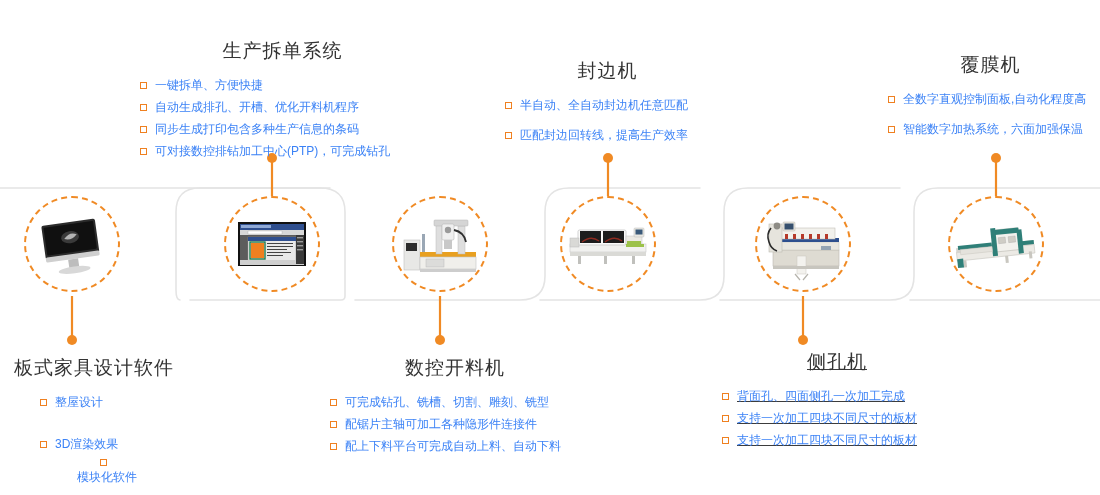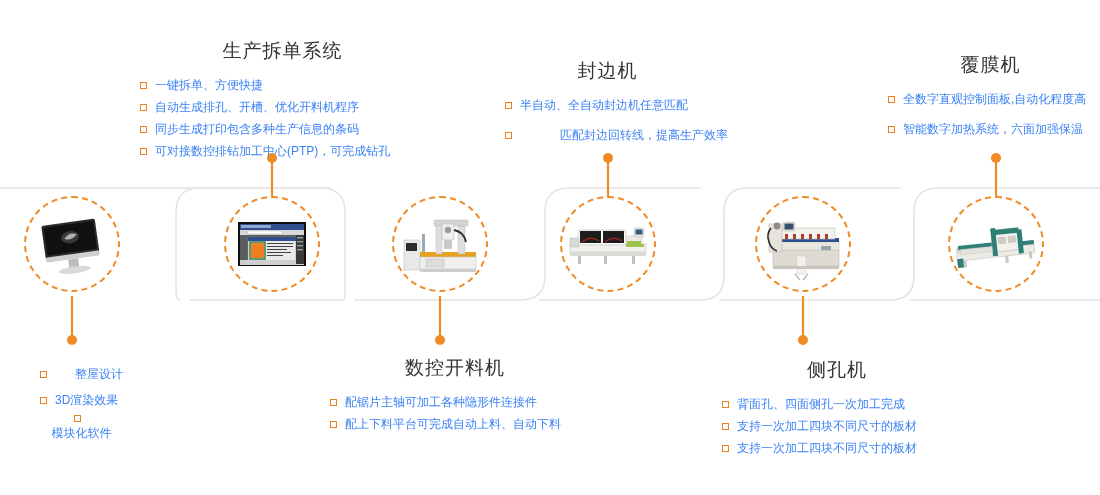--- a/index.html
+++ b/index.html
@@ -290,7 +290,7 @@
           <span class="bx"></span>
           <span>半自动、全自动封边机任意匹配</span>
         </li>
-      <li style="margin-top:8px;gap:40px;">
+      <li style="margin-top:8px;">
           <span class="bx"></span>
           <span>匹配封边回转线，提高生产效率</span>
         </li>

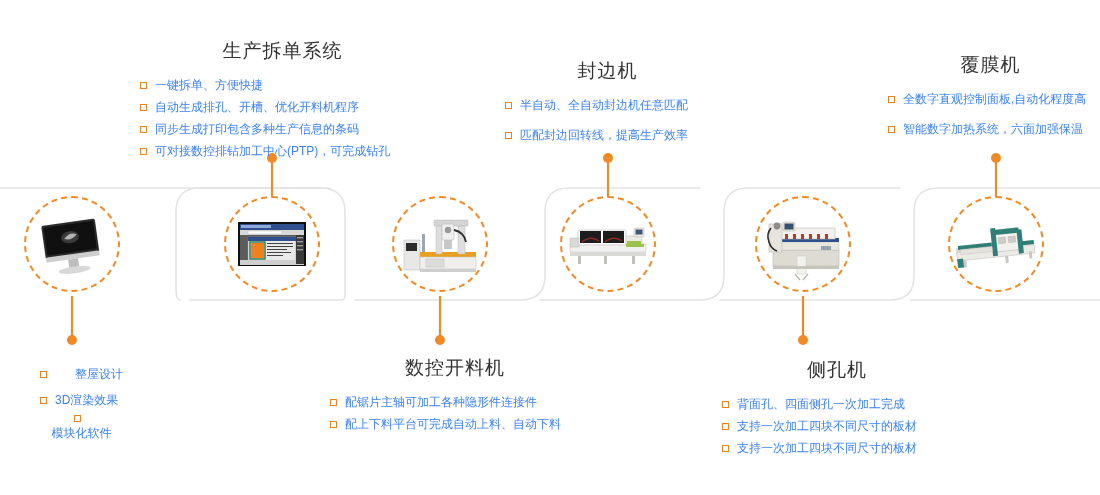--- a/index.html
+++ b/index.html
@@ -312,6 +312,7 @@
   </div>
 
   <div class="block" style="left:14px;top:355px;">
+    <div class="blk-title">板式家具设计软件</div>
     <ul class="bullets" style="padding-left:26px;">
       <li style="margin-top:8px;gap:20px;">
           <span class="bx"></span>

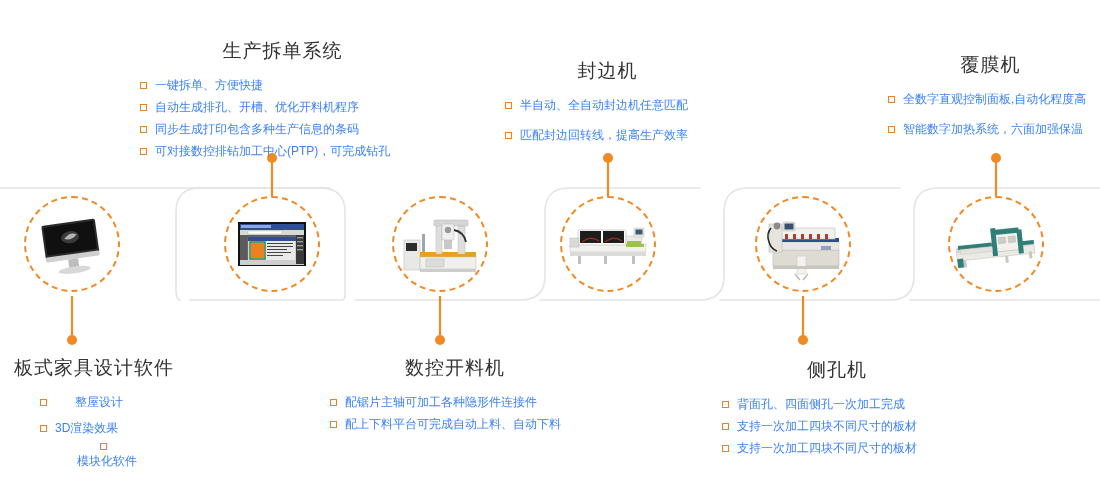--- a/index.html
+++ b/index.html
@@ -343,7 +343,7 @@
     </ul>
   </div>
 
-  <div class="block" style="left:722px;top:357px;">
+  <div class="block" style="left:722px;top:349px;text-decoration:underline;">
     <div class="blk-title center" style="width:230px;">侧孔机</div>
     <ul class="bullets">
       <li>

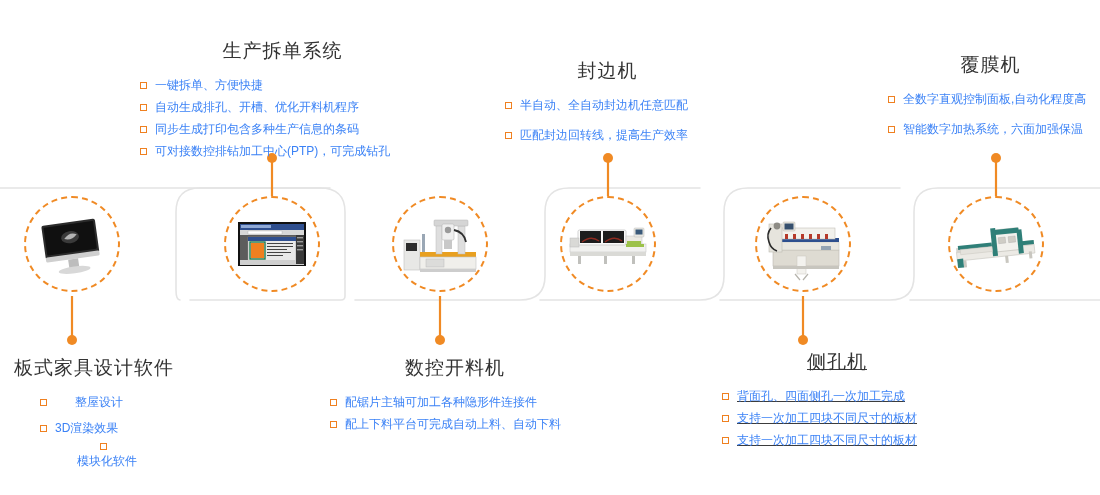--- a/index.html
+++ b/index.html
@@ -314,7 +314,7 @@
   <div class="block" style="left:14px;top:355px;">
     <div class="blk-title">板式家具设计软件</div>
     <ul class="bullets" style="padding-left:26px;">
-      <li style="margin-top:8px;gap:20px;">
+      <li style="margin-top:8px;">
           <span class="bx"></span>
           <span>整屋设计</span>
         </li>

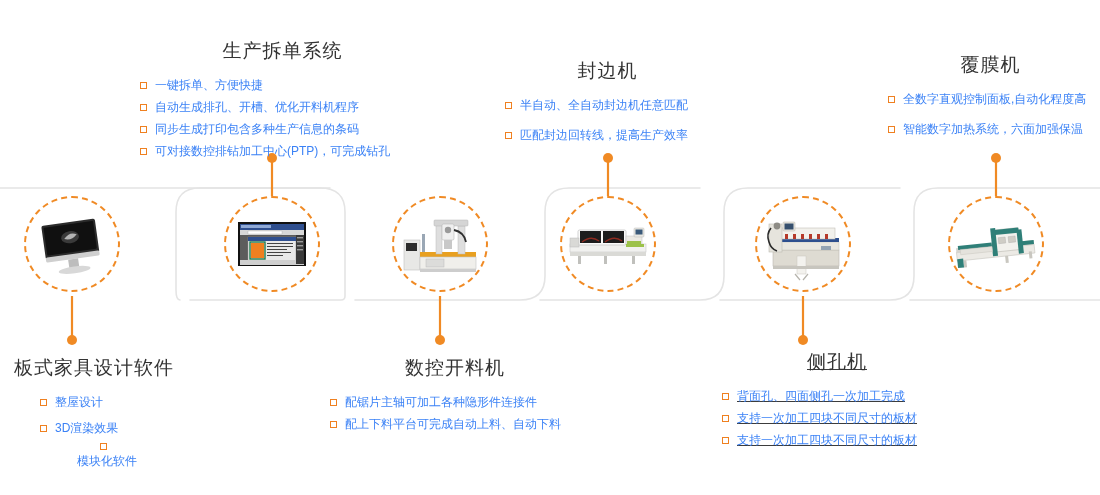--- a/index.html
+++ b/index.html
@@ -334,6 +334,10 @@
     <ul class="bullets">
       <li>
           <span class="bx"></span>
+          <span>可完成钻孔、铣槽、切割、雕刻、铣型</span>
+        </li>
+      <li>
+          <span class="bx"></span>
           <span>配锯片主轴可加工各种隐形件连接件</span>
         </li>
       <li>

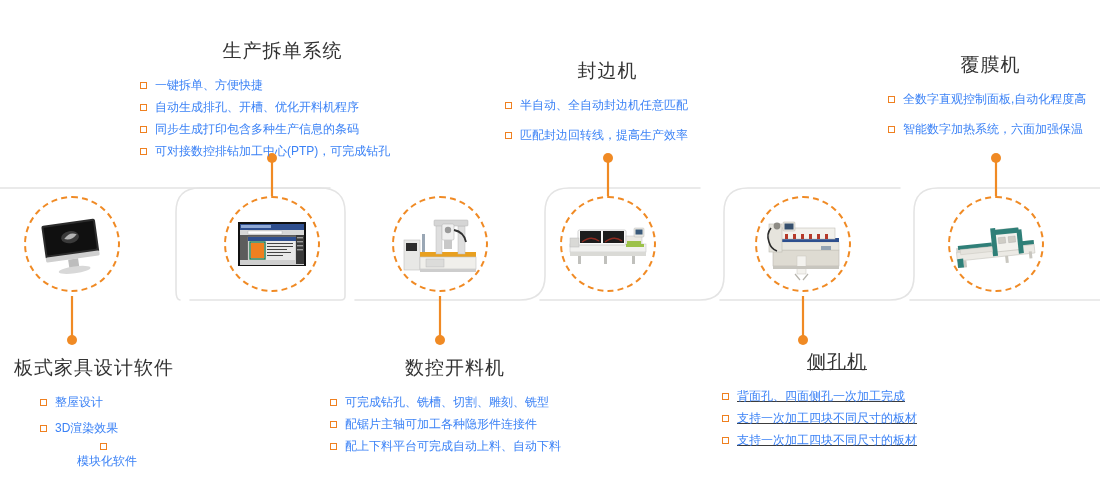--- a/index.html
+++ b/index.html
@@ -318,7 +318,7 @@
           <span class="bx"></span>
           <span>整屋设计</span>
         </li>
-      <li style="margin-top:4px;">
+      <li style="margin-top:20px;">
           <span class="bx"></span>
           <span>3D渲染效果</span>
         </li>

